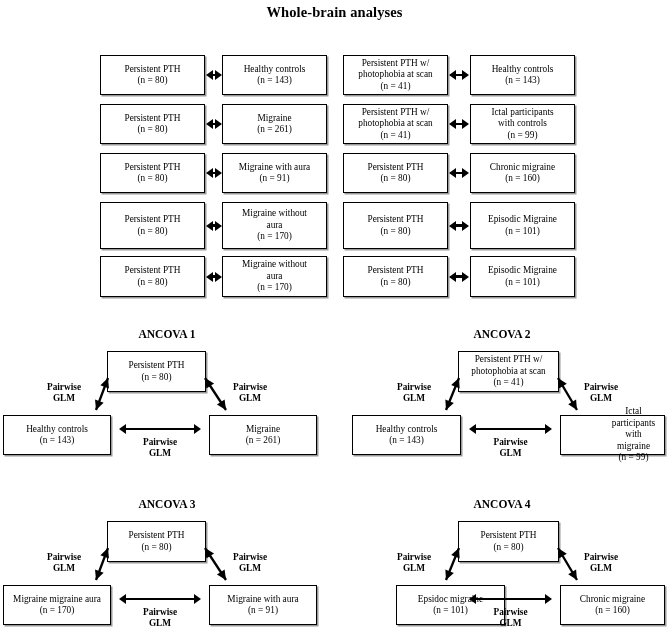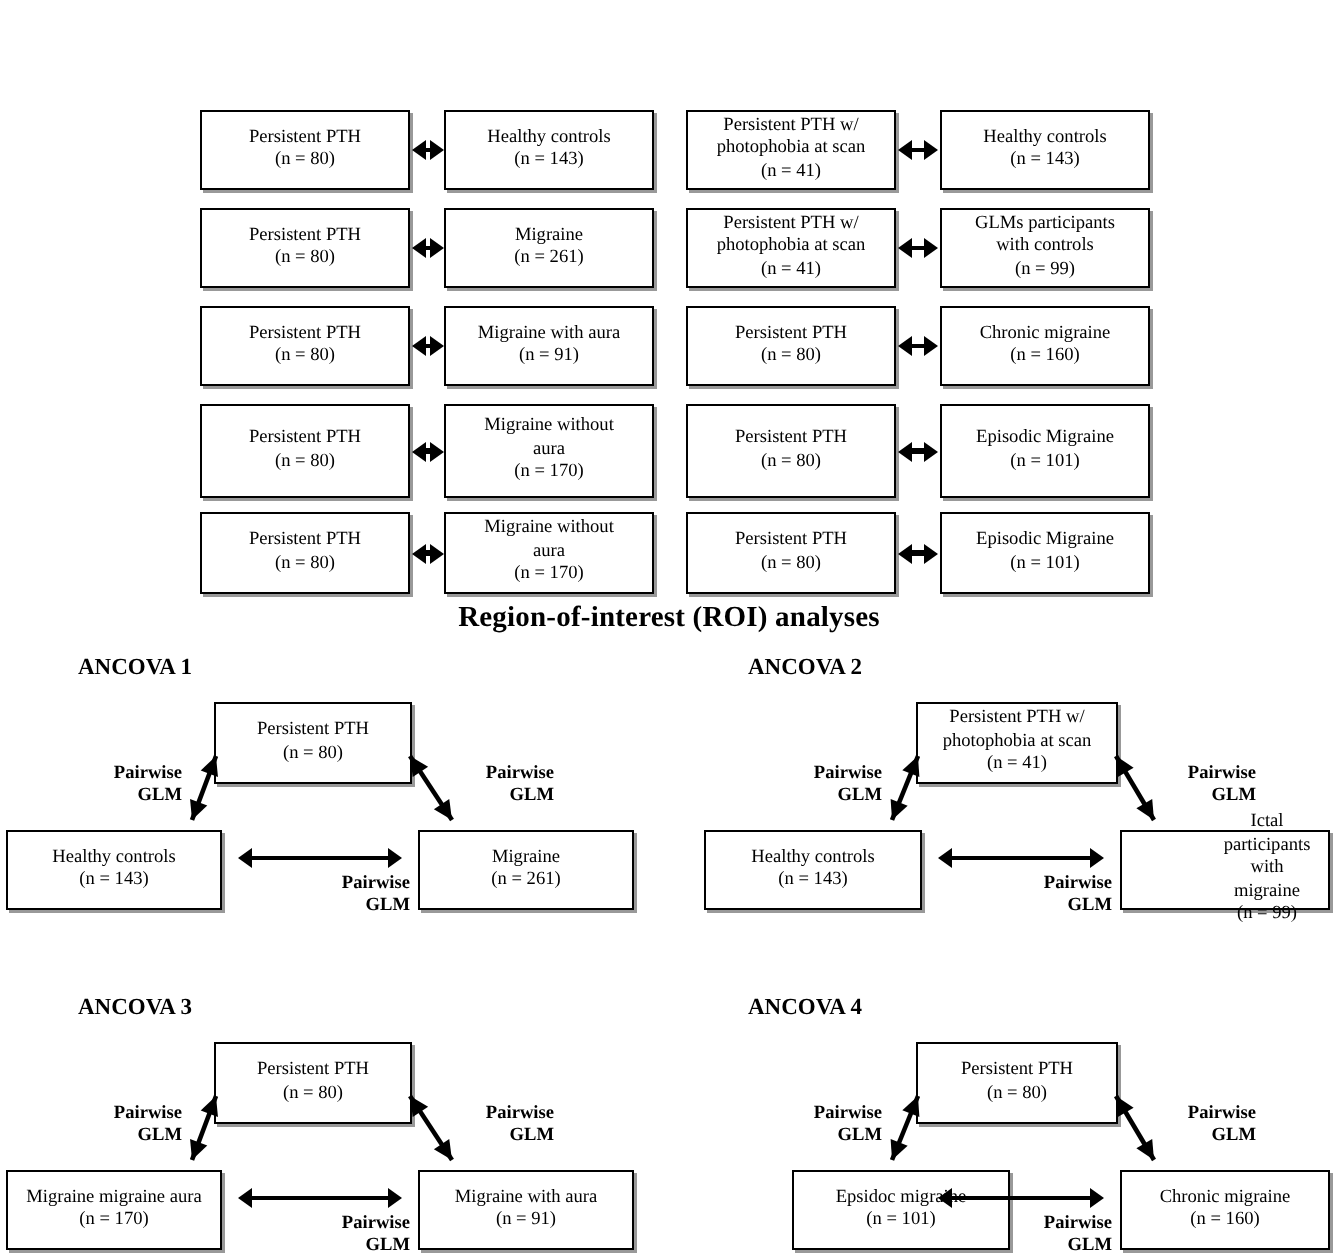--- a/index.html
+++ b/index.html
@@ -106,6 +106,7 @@
 
 <div id="canvas">
 
+  <div class="section-title title-main" style="left:0; top:4px; width:669px;">Whole-brain analyses</div>
   <div class="section-title title-main" style="left:0; top:301px; width:669px;">Region-of-interest (ROI) analyses</div>
 
   <div id="grid">

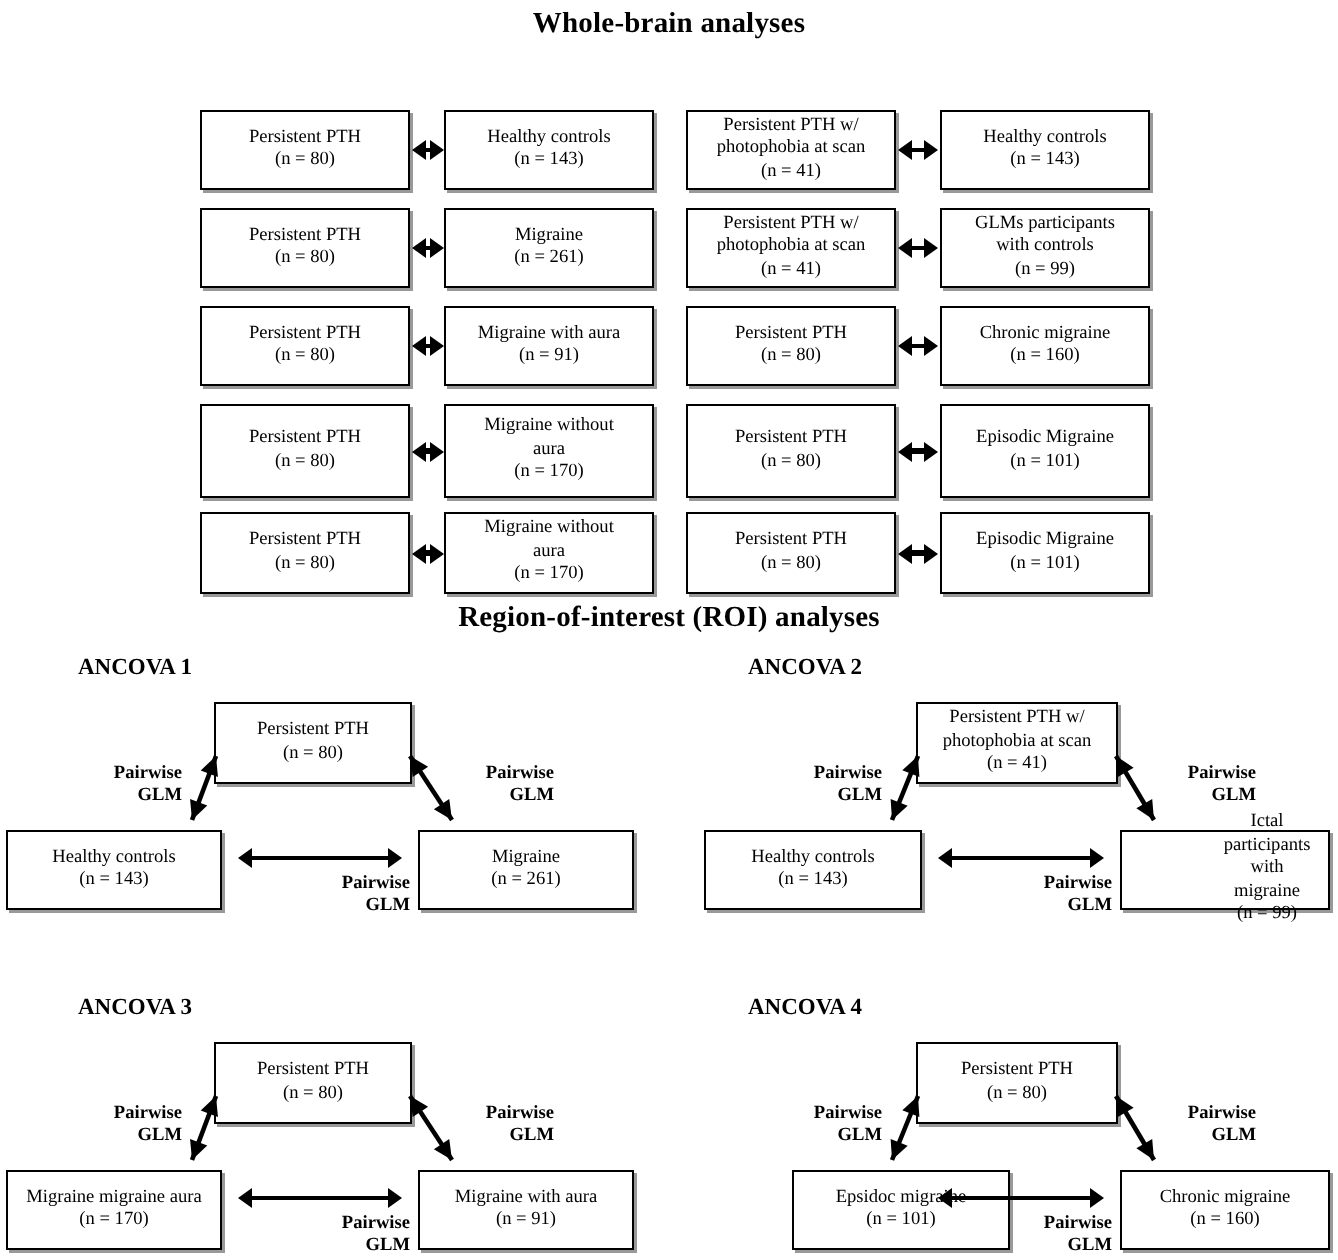--- a/index.html
+++ b/index.html
@@ -185,7 +185,7 @@
         <span class="head right"></span>
       </div>
       <div class="node" style="left:470px;top:104px;width:105px;height:40px;">
-        <span class="lbl"><span>GLMs participants</span><br><span>with controls</span><br><span>(n = 99)</span></span>
+        <span class="lbl"><span>Ictal participants</span><br><span>with controls</span><br><span>(n = 99)</span></span>
       </div>
       <div class="node" style="left:343px;top:153px;width:105px;height:40px;">
         <span class="lbl"><span>Persistent PTH</span><br><span>(n = 80)</span></span>

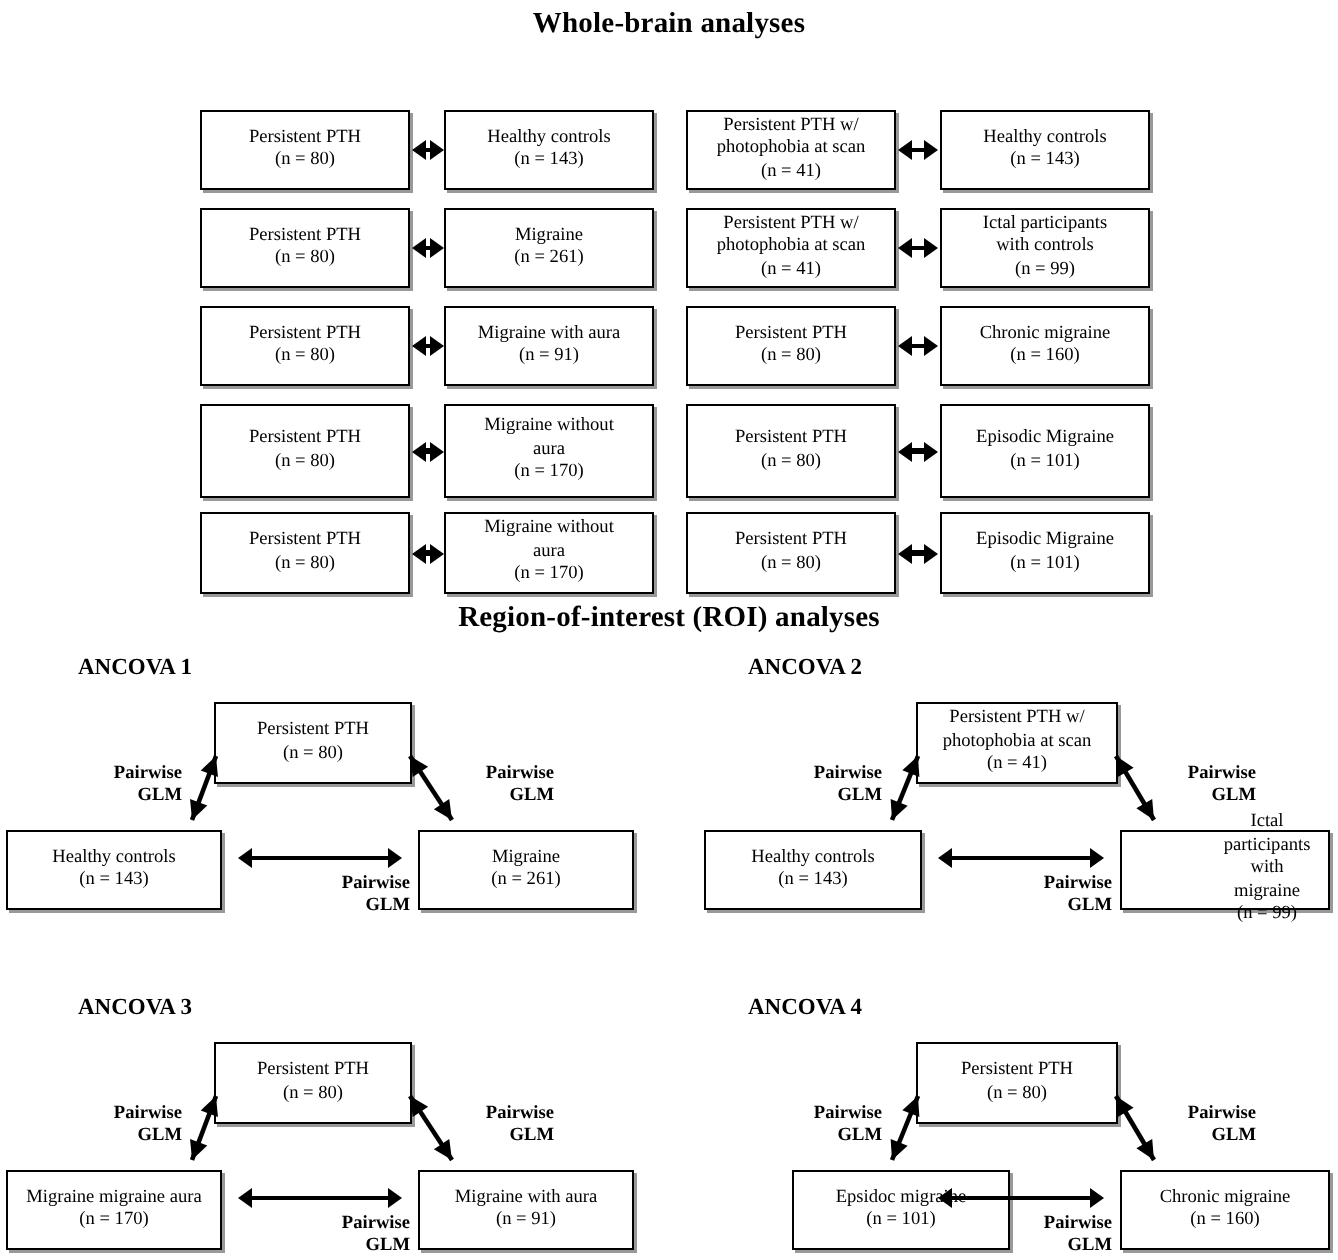--- a/index.html
+++ b/index.html
@@ -107,7 +107,6 @@
 <div id="canvas">
 
   <div class="section-title title-main" style="left:0; top:4px; width:669px;">Whole-brain analyses</div>
-  <div class="section-title title-main" style="left:0; top:301px; width:669px;">Region-of-interest (ROI) analyses</div>
 
   <div id="grid">
       <div class="node" style="left:100px;top:55px;width:105px;height:40px;">

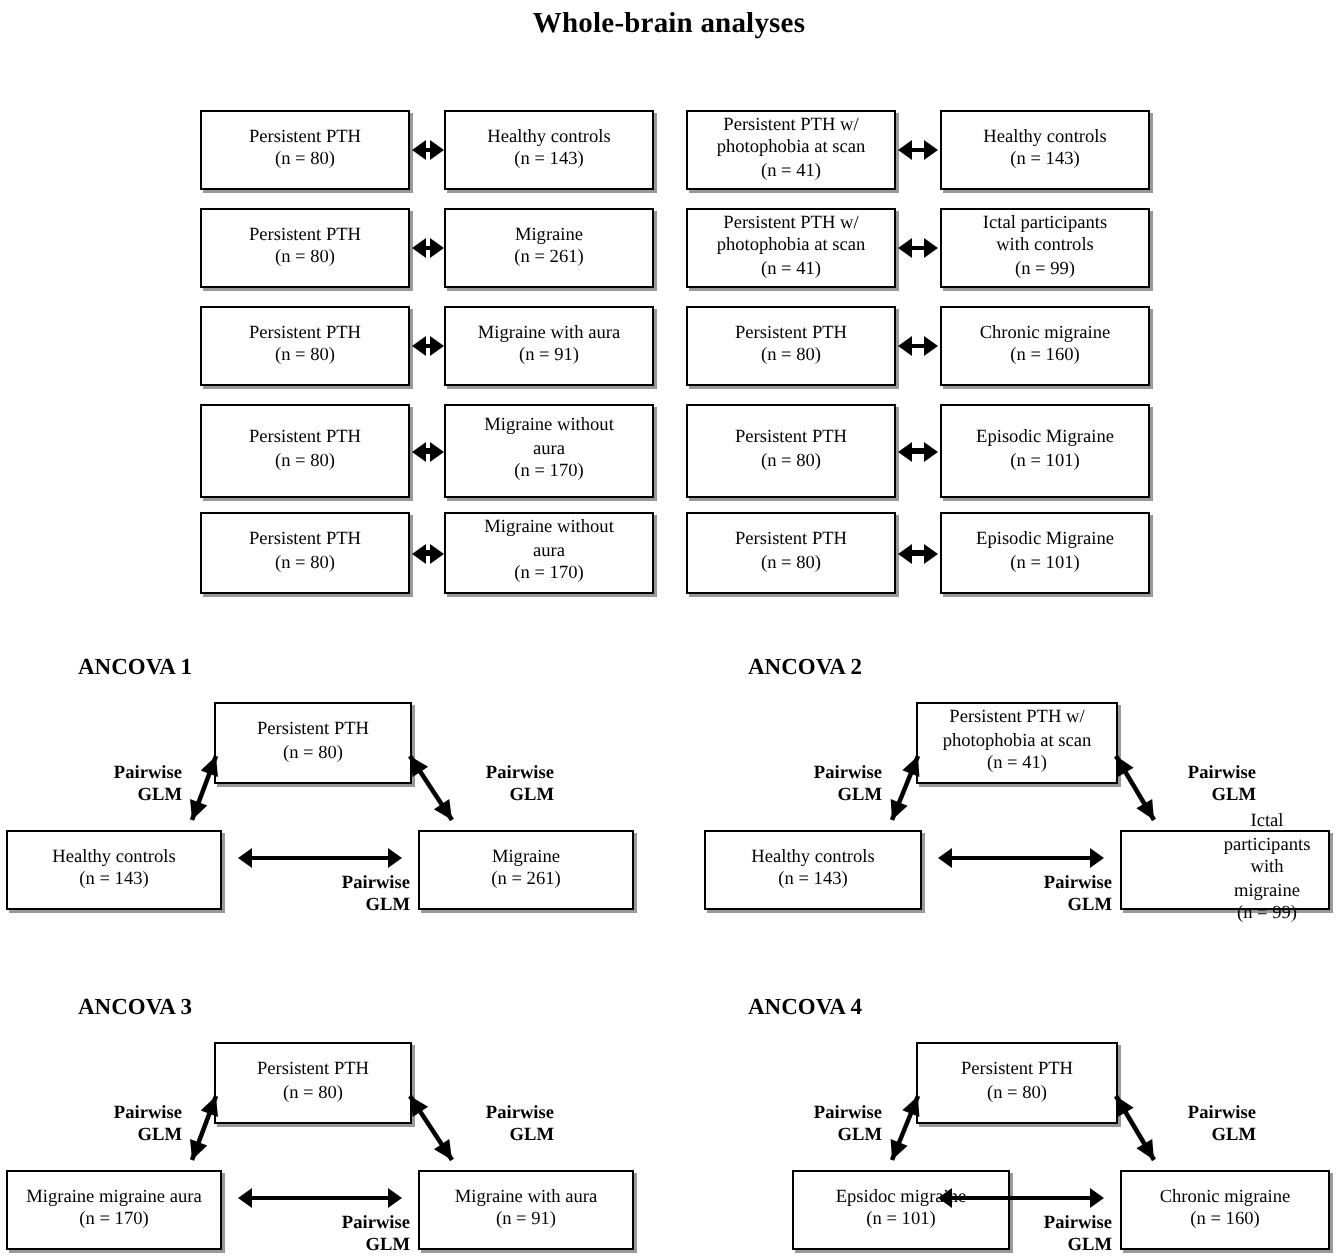--- a/index.html
+++ b/index.html
@@ -36,10 +36,10 @@
   }
   .ancova-title {
     position: absolute;
+    text-align: center;
     font-weight: bold;
     font-size: 11.5px;
     white-space: nowrap;
-    padding-left: 39px;
   }
 
   

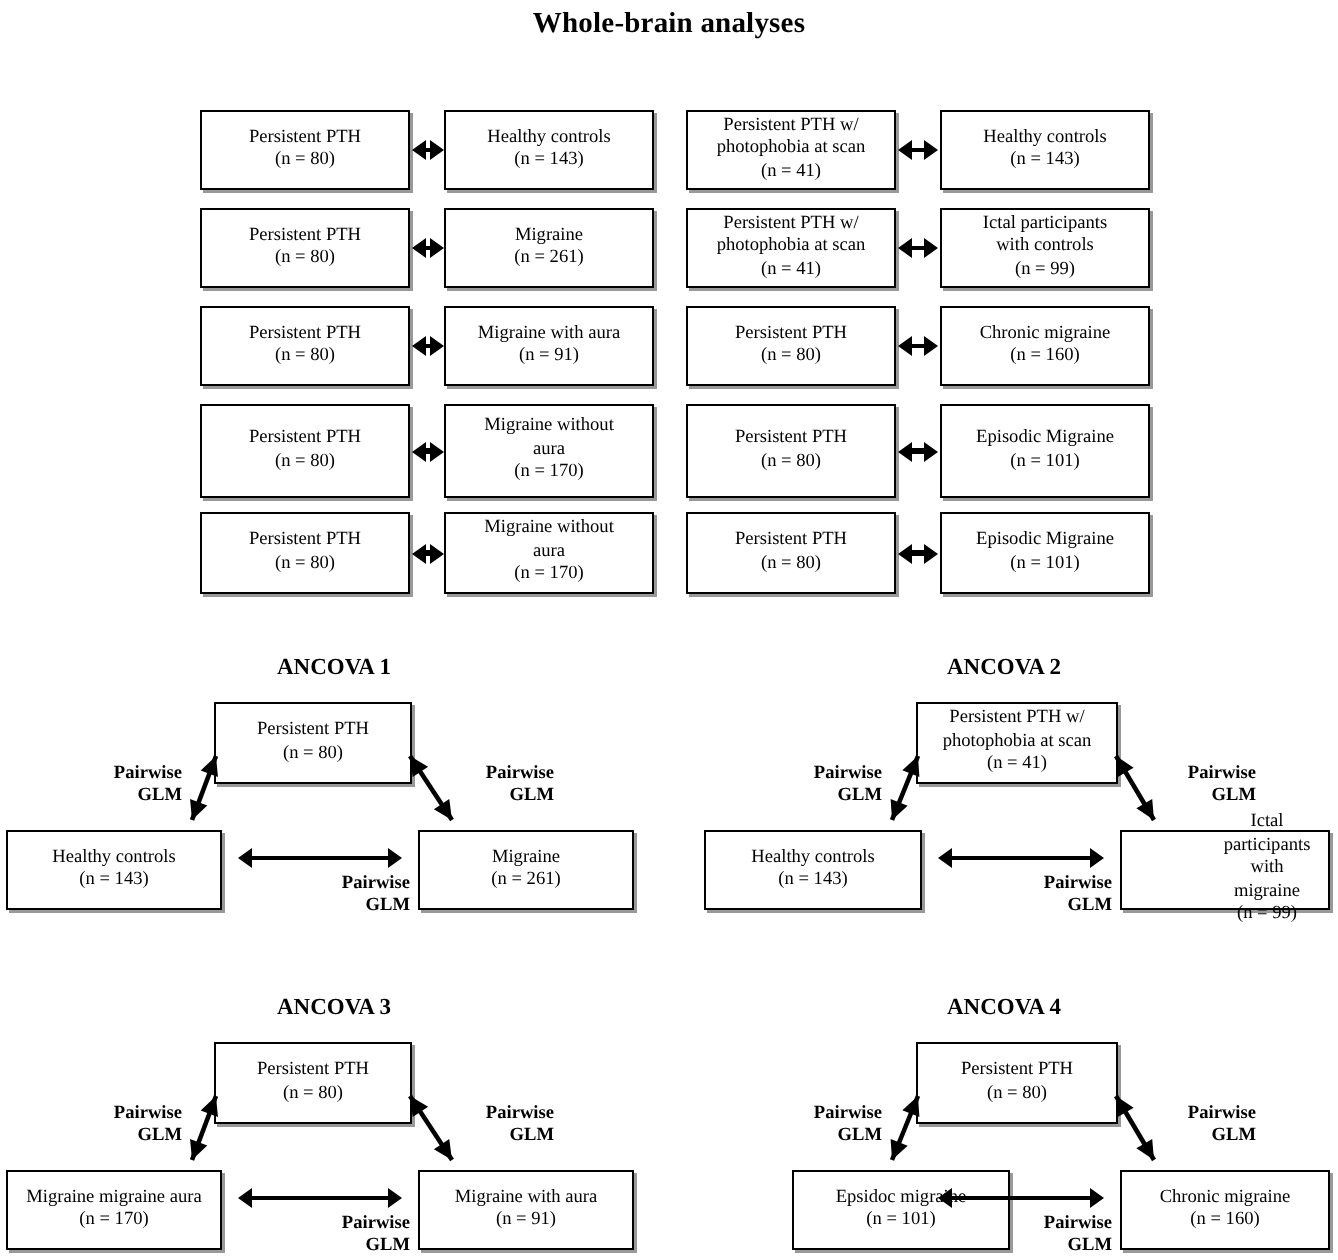--- a/index.html
+++ b/index.html
@@ -97,7 +97,7 @@
     font-weight: bold;
     font-size: 9.3px;
     line-height: 10.6px;
-    text-align: right;
+    text-align: center;
     white-space: nowrap;
   }
 </style>

